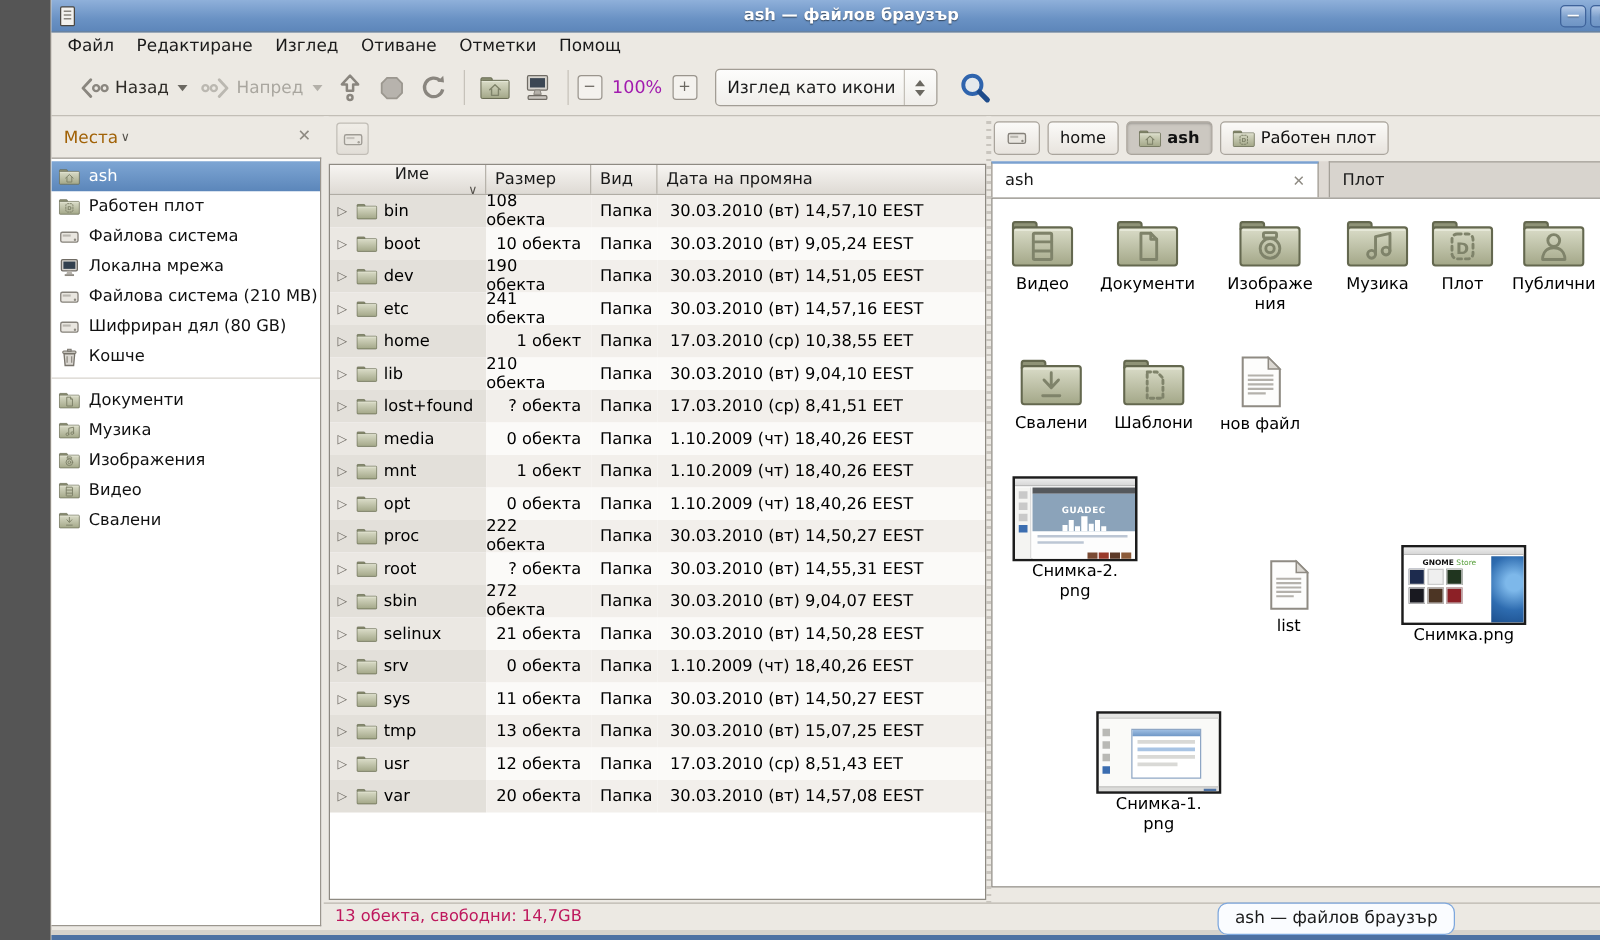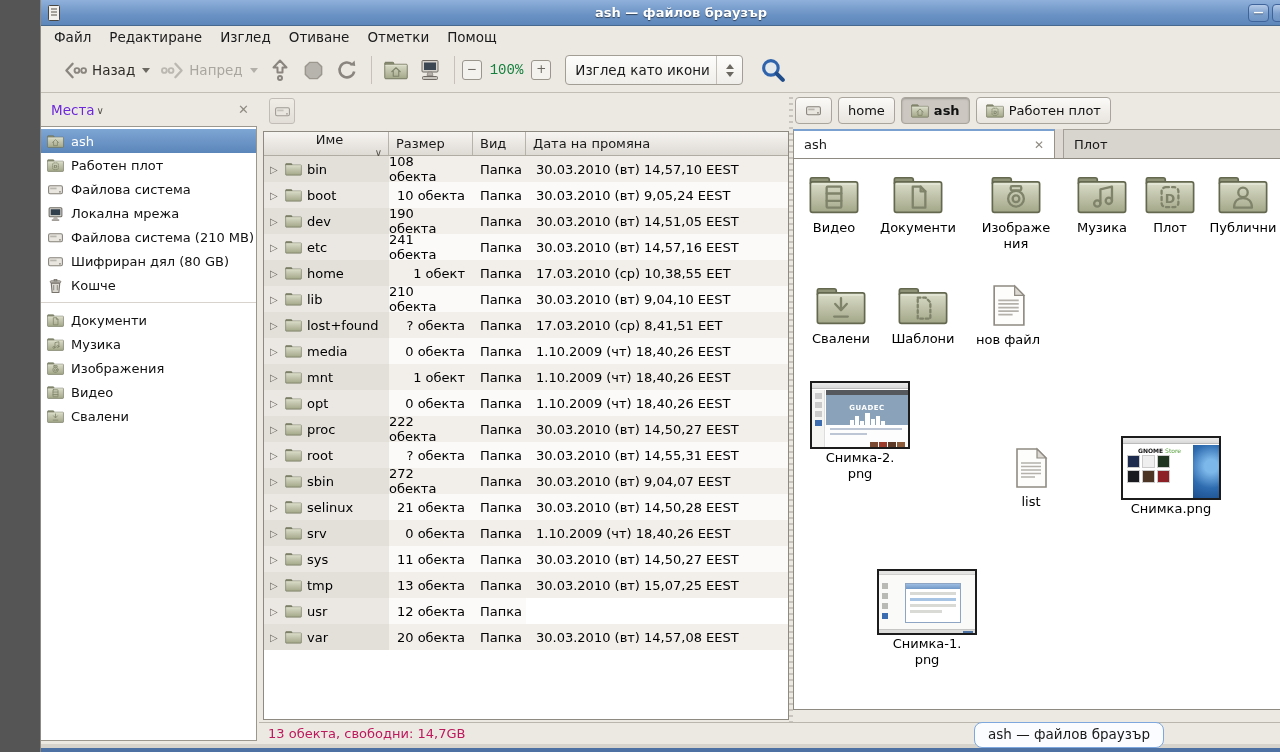--- a/index.html
+++ b/index.html
@@ -32,7 +32,7 @@
   .tsep{width:1px;height:28px;background:#c6c2ba;margin:0 7px;}
   .zoombtn{width:20px;height:20px;border:1px solid #9a958d;border-radius:3px;background:#f4f2ee;
     font-size:12px;line-height:17px;text-align:center;color:#6b6861;}
-  #zoom-level{font-size:14px;color:#15803d;margin:0 8px;font-family:Liberation Mono, monospace;}
+  #zoom-level{font-size:14px;color:#a21caf;margin:0 8px;}
   #view-combo{display:flex;align-items:center;height:30px;width:178px;margin-left:14px;
     border:1px solid #a29d95;border-radius:4px;background:linear-gradient(#fdfdfc,#f0eeea);}
   #view-combo .val{flex:1;font-size:13.5px;padding-left:9px;color:#1a1a1a;}

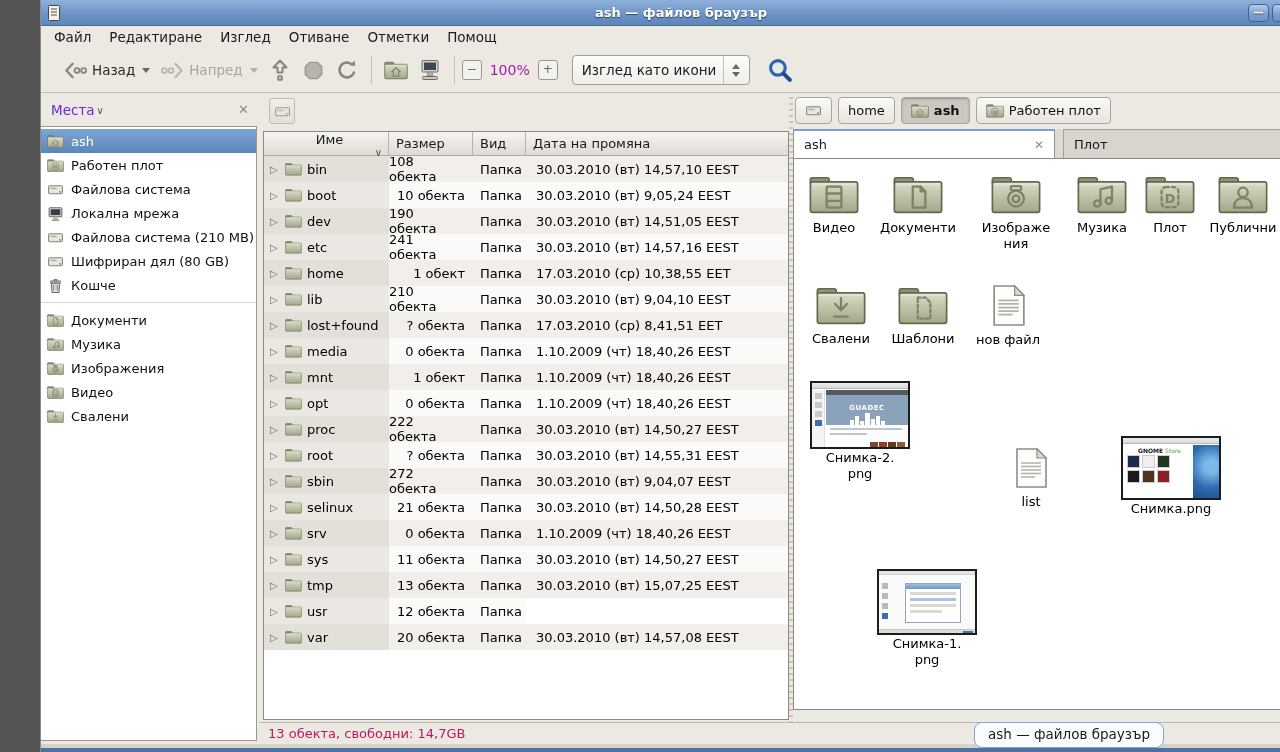--- a/index.html
+++ b/index.html
@@ -45,7 +45,7 @@
   
   #sidebar{position:absolute;left:0;top:93px;width:218px;height:651px;}
   #sidebar-header{height:33px;display:flex;align-items:center;padding:0 10px;}
-  #sidebar-title{font-size:13.5px;color:#6d28d9;text-align:center;}
+  #sidebar-title{font-size:13.5px;color:#a16207;text-align:center;}
   #sidebar-title-chevron{font-size:10px;color:#55524c;margin-left:2px;transform:translateY(1px);}
   #sidebar-close{margin-left:auto;color:#8f8b83;font-size:13px;}
   #sidebar-list{position:absolute;left:0;top:33px;right:2px;bottom:3px;background:#fff;

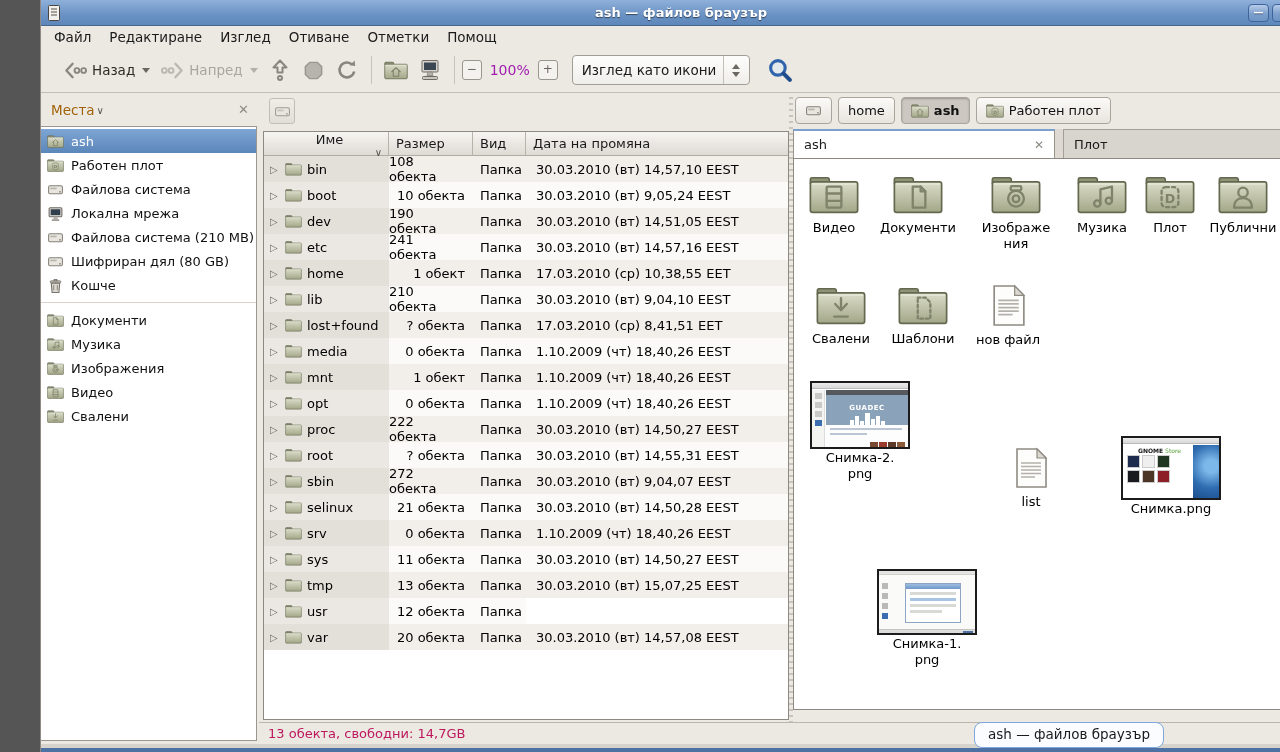--- a/index.html
+++ b/index.html
@@ -676,6 +676,7 @@
             </div>
             <div class="cell s">12 обекта</div>
             <div class="cell t">Папка</div>
+            <div class="cell d">17.03.2010 (ср)  8,51,43 EET</div>
           </div>
           <div class="trow rowA">
             <div class="cell n">

